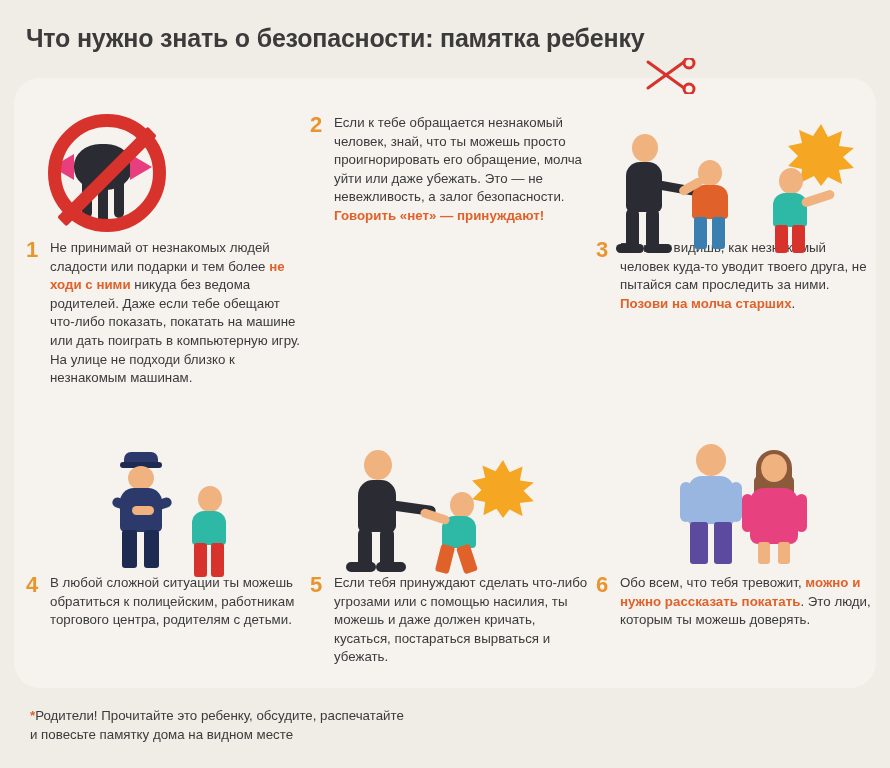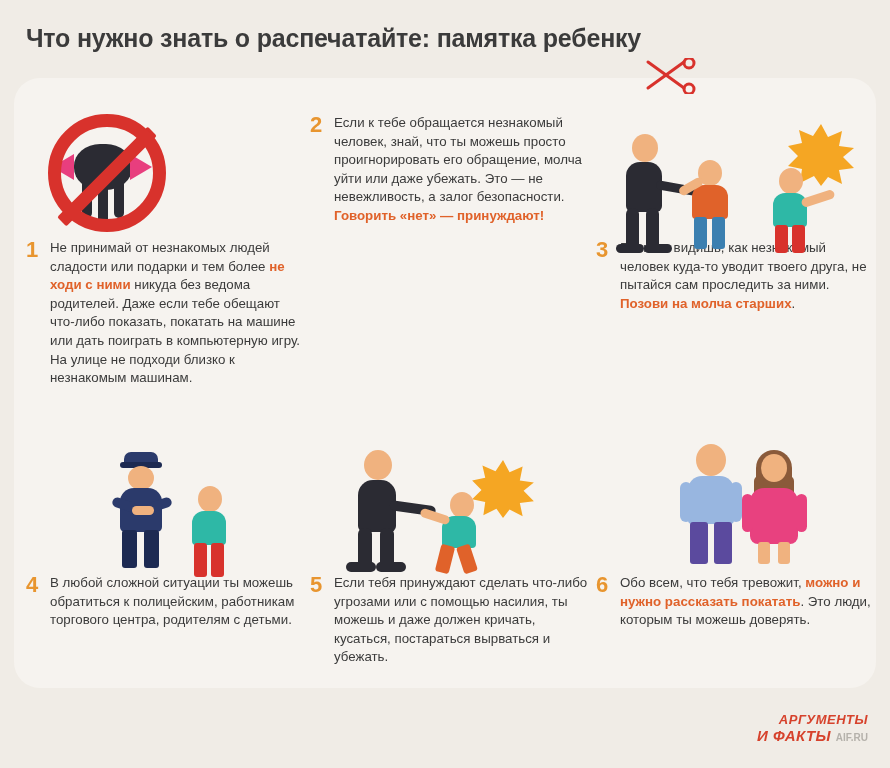--- a/index.html
+++ b/index.html
@@ -98,7 +98,7 @@
 
 <div class="page">
 
-  <div class="title">Что нужно знать о распечатайте: памятка ребенку</div>
+  <div class="title">Что нужно знать о безопасности: памятка ребенку</div>
 
   <div class="card"></div>
 

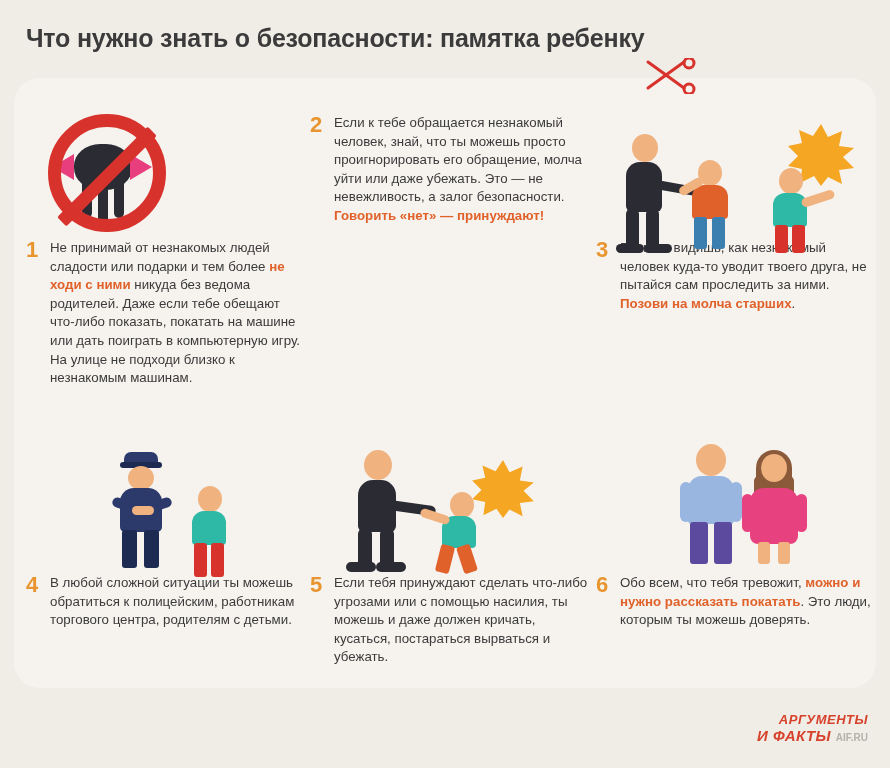--- a/index.html
+++ b/index.html
@@ -274,6 +274,10 @@
     </div>
   </div>
 
+  <div class="footnote">
+    <span class="star">*</span><span>Родители! Прочитайте это ребенку, обсудите, распечатайте</span><br>
+    <span>и повесьте памятку дома на видном месте</span>
+  </div>
 
   <div class="logo">
     <div class="l1">АРГУМЕНТЫ</div>

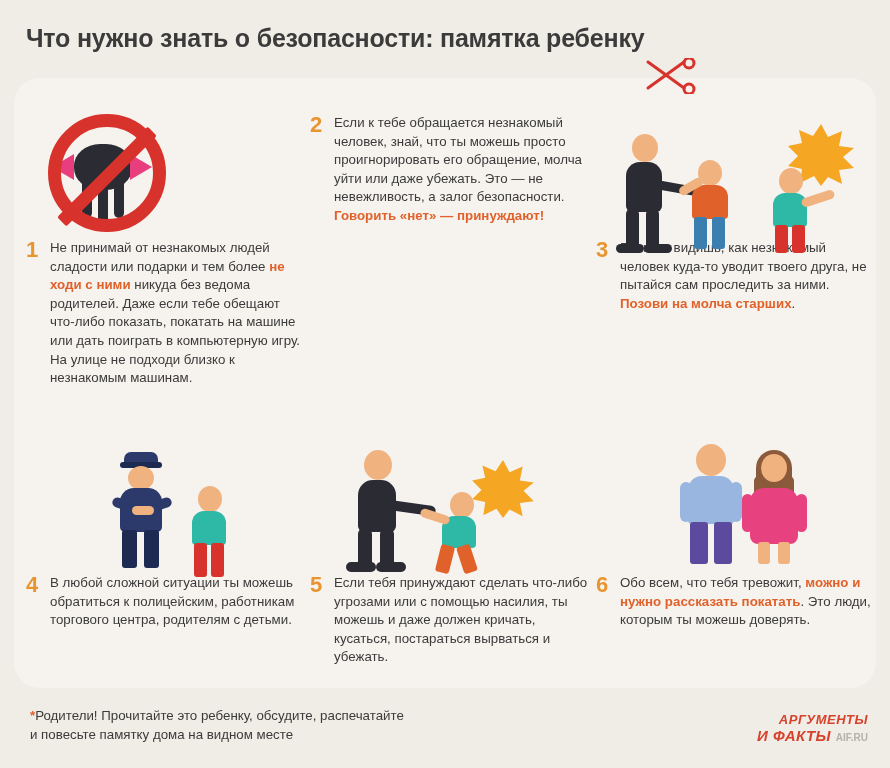--- a/index.html
+++ b/index.html
@@ -279,10 +279,6 @@
     <span>и повесьте памятку дома на видном месте</span>
   </div>
 
-  <div class="logo">
-    <div class="l1">АРГУМЕНТЫ</div>
-    <div class="l2"><span>И ФАКТЫ</span> <span class="dom">AIF.RU</span></div>
-  </div>
 
 </div>
 

